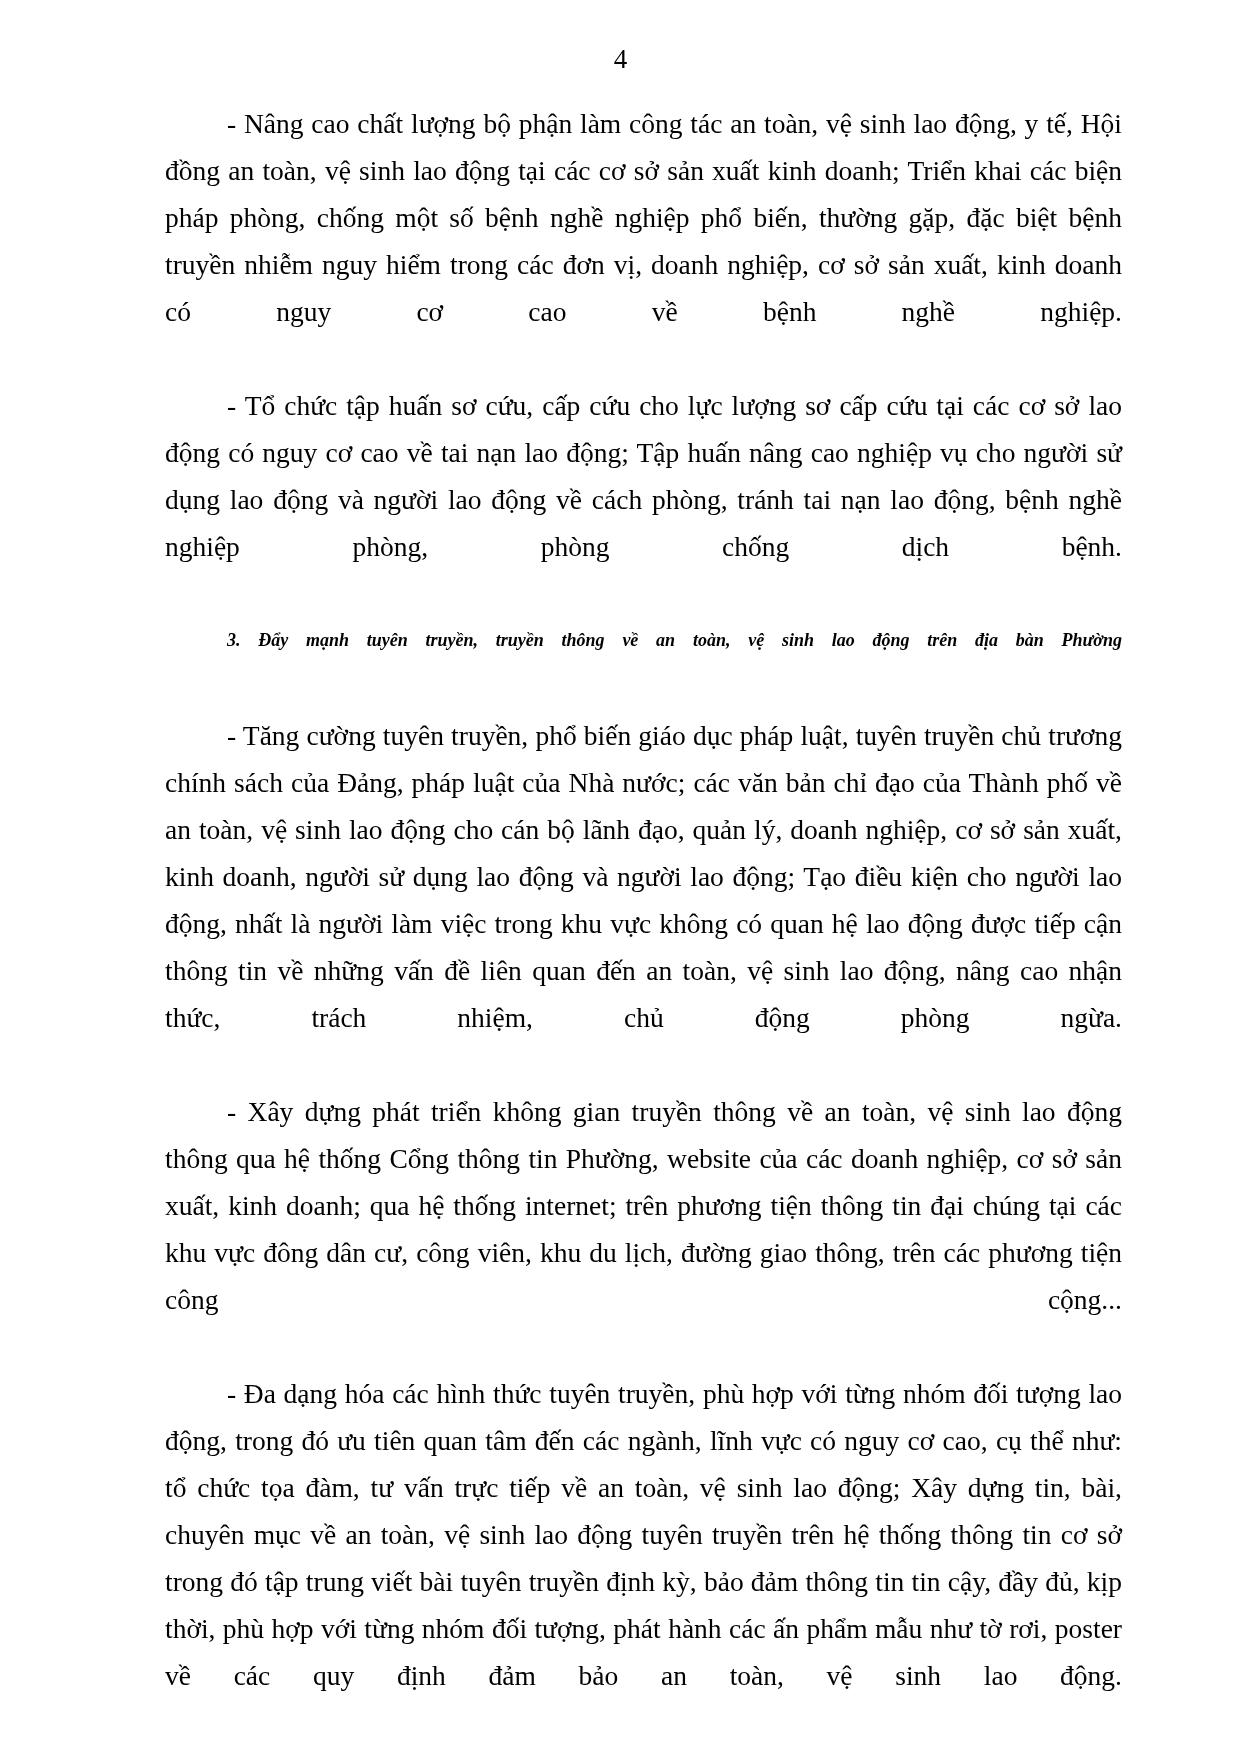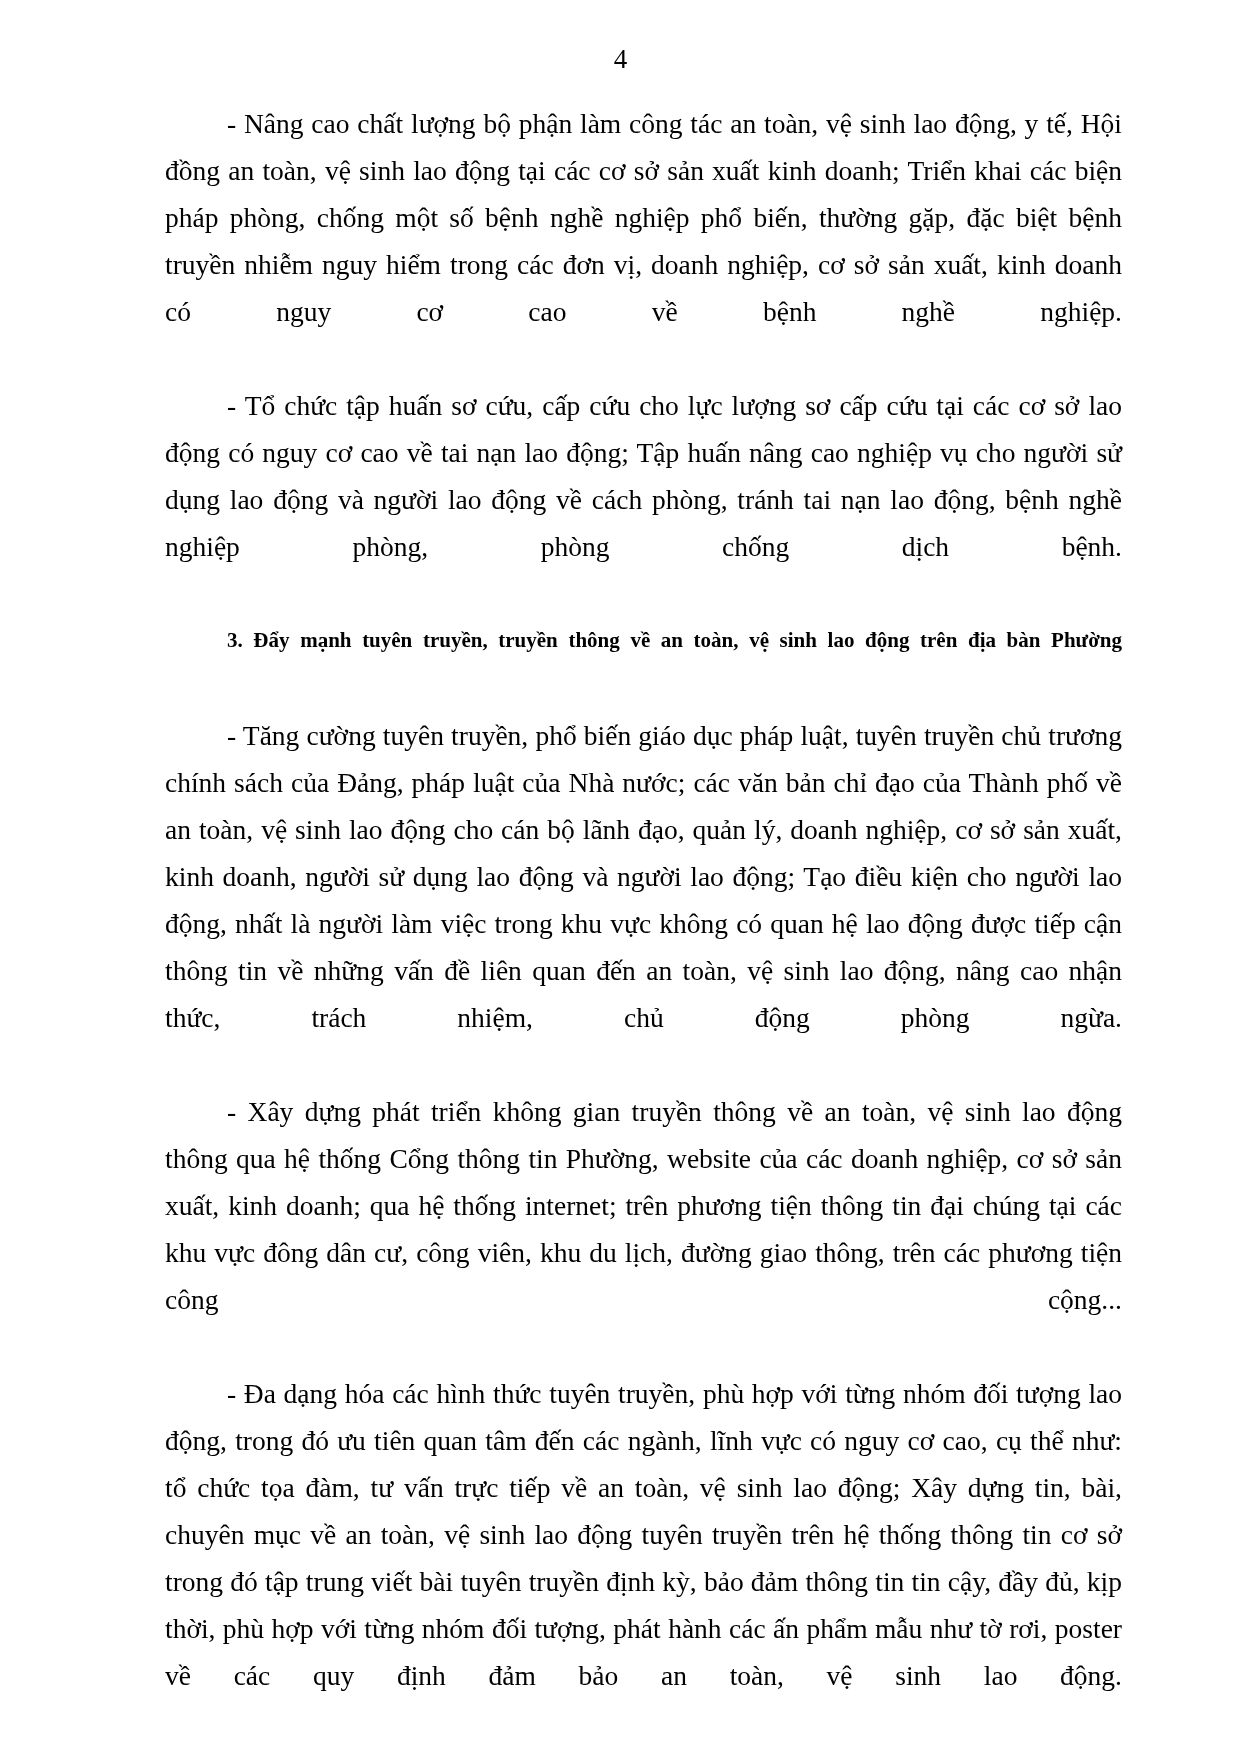--- a/index.html
+++ b/index.html
@@ -60,11 +60,12 @@
 
   p.heading {
     margin: 0;
-    font-size: 21px;
+    font-size: 18px;
     line-height: 47.5px;
     font-weight: bold;
     text-align: justify;
     text-indent: 62px;
+    font-style: italic;
   }
   p.heading::after {
     content: "";

